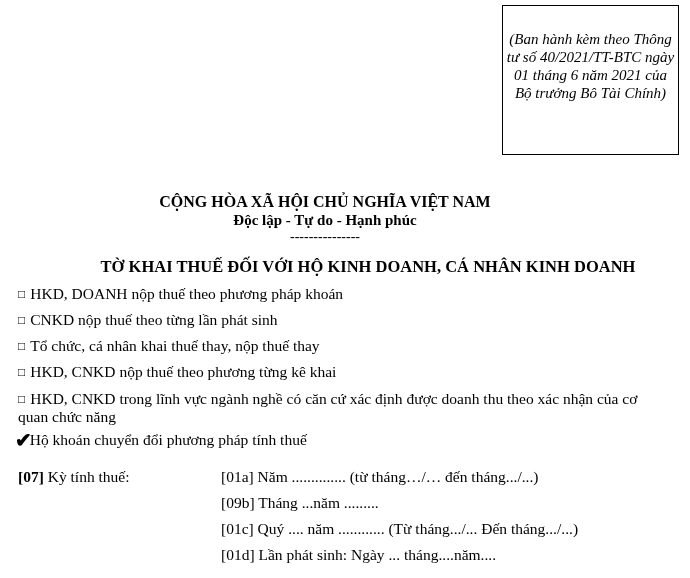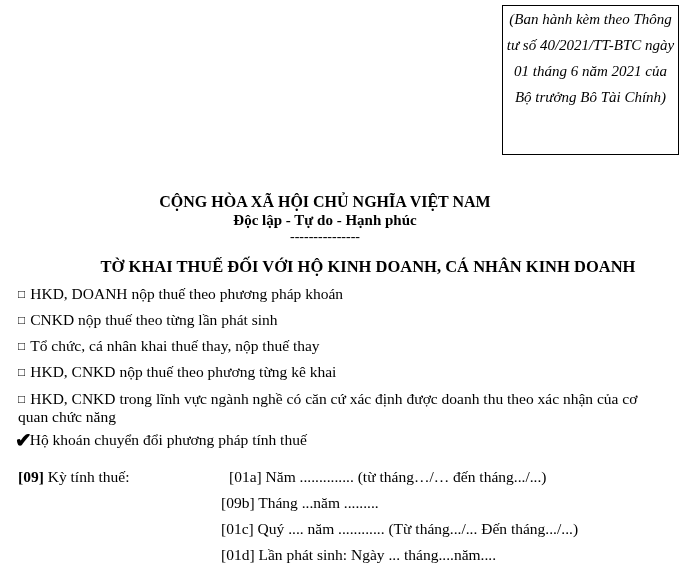--- a/index.html
+++ b/index.html
@@ -9,7 +9,7 @@
               border:1px solid #000; box-sizing:border-box; text-align:center; }
   .form-code { margin-top:27px; font-size:16px; line-height:18px; }
   .form-code b { font-weight:bold; }
-  .form-note { margin-top:0; font-style:italic; font-size:15px; line-height:26px; padding:0 2px; }
+  .form-note { margin-top:24px; font-style:italic; font-size:15px; line-height:18px; padding:0 2px; }
   .center { position:absolute; left:0; width:560px; text-align:center; }
   .nation { top:193px; left:95px; width:460px; font-weight:bold; font-size:16px; }
   .motto { top:212px; left:95px; width:460px; font-weight:bold; font-size:15px; }

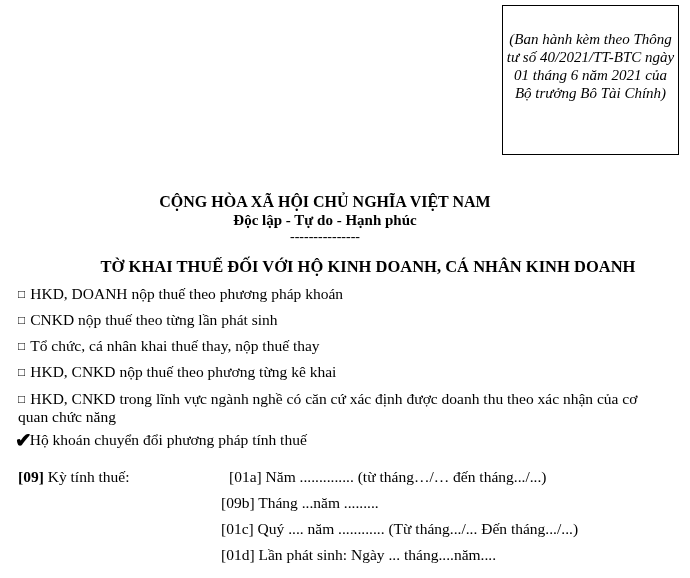--- a/index.html
+++ b/index.html
@@ -55,7 +55,7 @@
   <span class="tick">✔</span><span>Hộ khoán chuyển đổi phương pháp tính thuế</span>
 </div>
 
-<div class="period-label"><b>[09]</b><span> Kỳ tính thuế:</span></div>
+<div class="period-label"><b>[07]</b><span> Kỳ tính thuế:</span></div>
 <div class="period-line" style="top:468px;margin-left:8px;">[01a] Năm .............. (từ tháng…/… đến tháng.../...)</div>
 <div class="period-line" style="top:494px;">[09b] Tháng ...năm .........</div>
 <div class="period-line" style="top:520px;">[01c] Quý .... năm ............ (Từ tháng.../... Đến tháng.../...)</div>

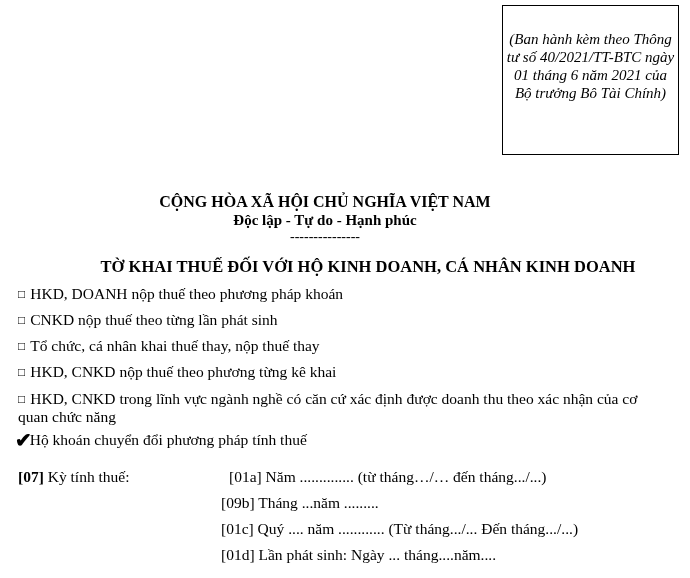--- a/index.html
+++ b/index.html
@@ -56,7 +56,7 @@
 </div>
 
 <div class="period-label"><b>[07]</b><span> Kỳ tính thuế:</span></div>
-<div class="period-line" style="top:468px;margin-left:8px;">[01a] Năm .............. (từ tháng…/… đến tháng.../...)</div>
+<div class="period-line" style="top:468px;">[01a] Năm .............. (từ tháng…/… đến tháng.../...)</div>
 <div class="period-line" style="top:494px;">[09b] Tháng ...năm .........</div>
 <div class="period-line" style="top:520px;">[01c] Quý .... năm ............ (Từ tháng.../... Đến tháng.../...)</div>
 <div class="period-line" style="top:546px;">[01d] Lần phát sinh: Ngày ... tháng....năm....</div>

